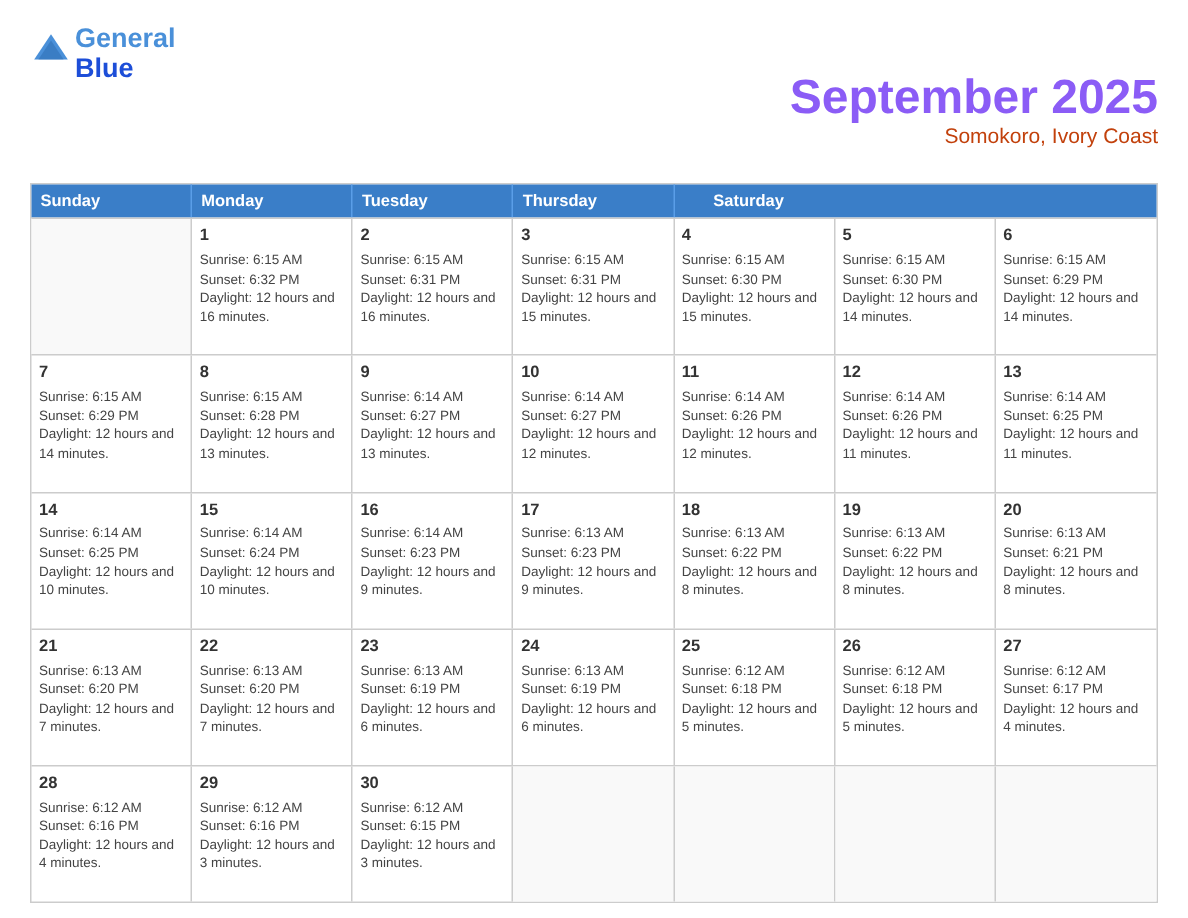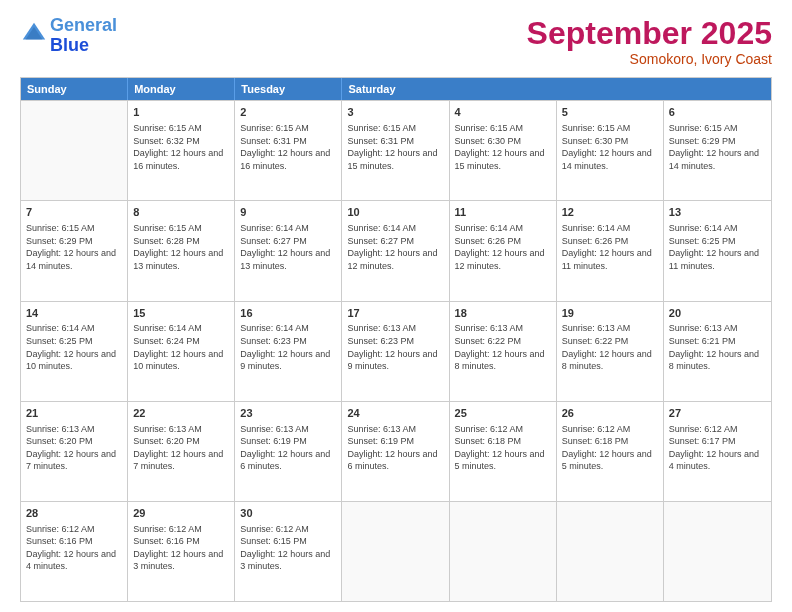--- a/index.html
+++ b/index.html
@@ -16,6 +16,7 @@
       padding: 16px 20px 10px 20px;
       display: flex;
       flex-direction: column;
+      gap: 14px;
     }
     .header {
       display: flex;

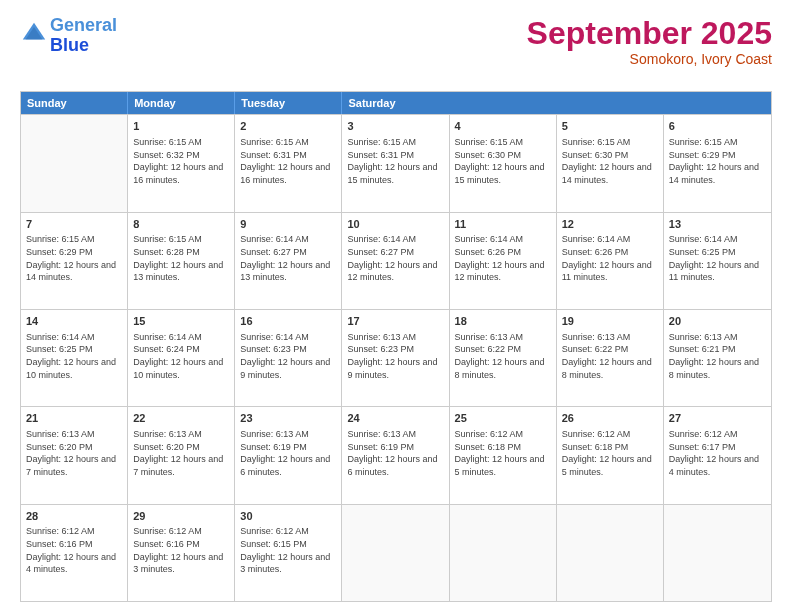--- a/index.html
+++ b/index.html
@@ -49,8 +49,9 @@
     .month-title {
       font-size: 32px;
       font-weight: bold;
-      color: #be185d;
+      color: #8b5cf6;
       line-height: 1.1;
+      margin-top: 31px;
     }
     .subtitle {
       font-size: 14px;

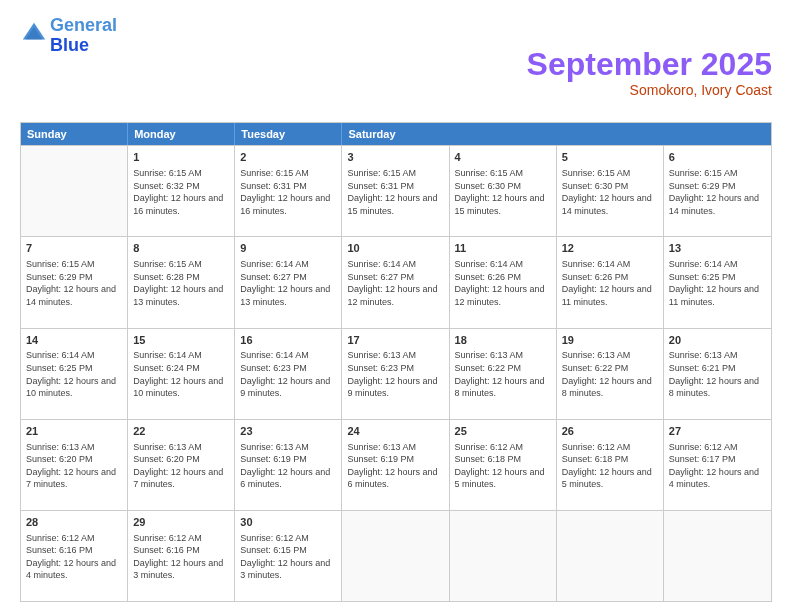--- a/index.html
+++ b/index.html
@@ -142,6 +142,7 @@
     <div class="cal-header-cell">Sunday</div>
         <div class="cal-header-cell">Monday</div>
         <div class="cal-header-cell">Tuesday</div>
+        <div class="cal-header-cell">Thursday</div>
         <div class="cal-header-cell">Saturday</div>
       </div>
     <div class="cal-body">

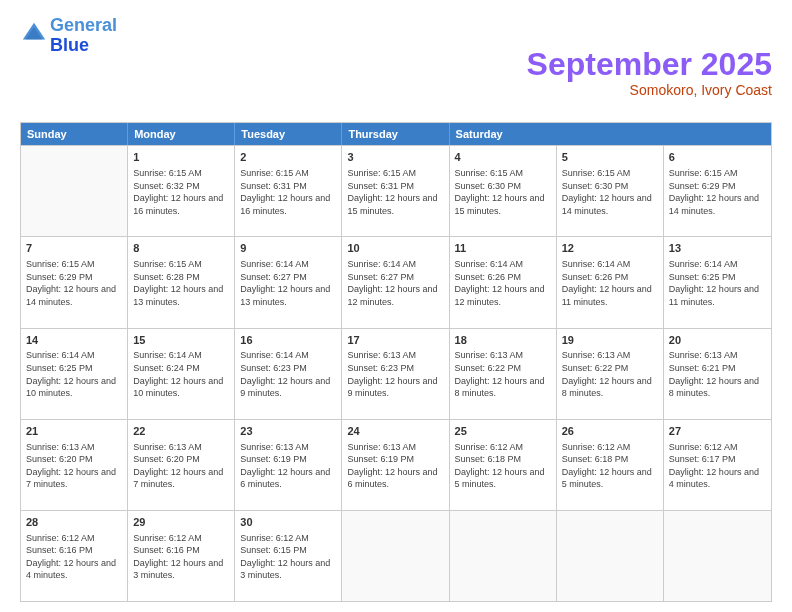--- a/index.html
+++ b/index.html
@@ -77,6 +77,7 @@
     }
     .cal-header-cell:last-child {
       border-right: none;
+      margin-left: 20px;
     }
     .cal-body {
       flex: 1;

